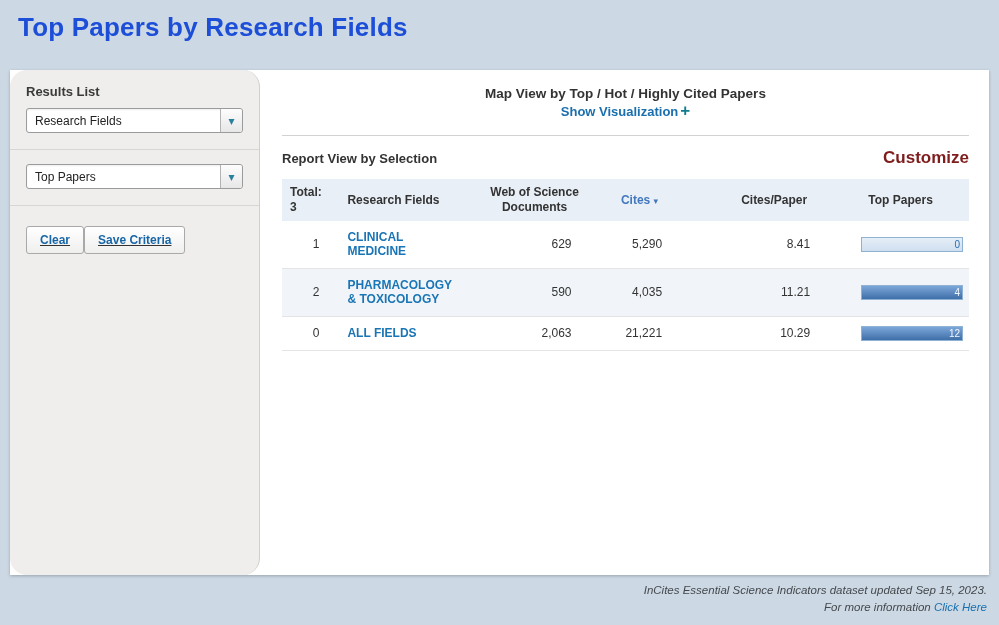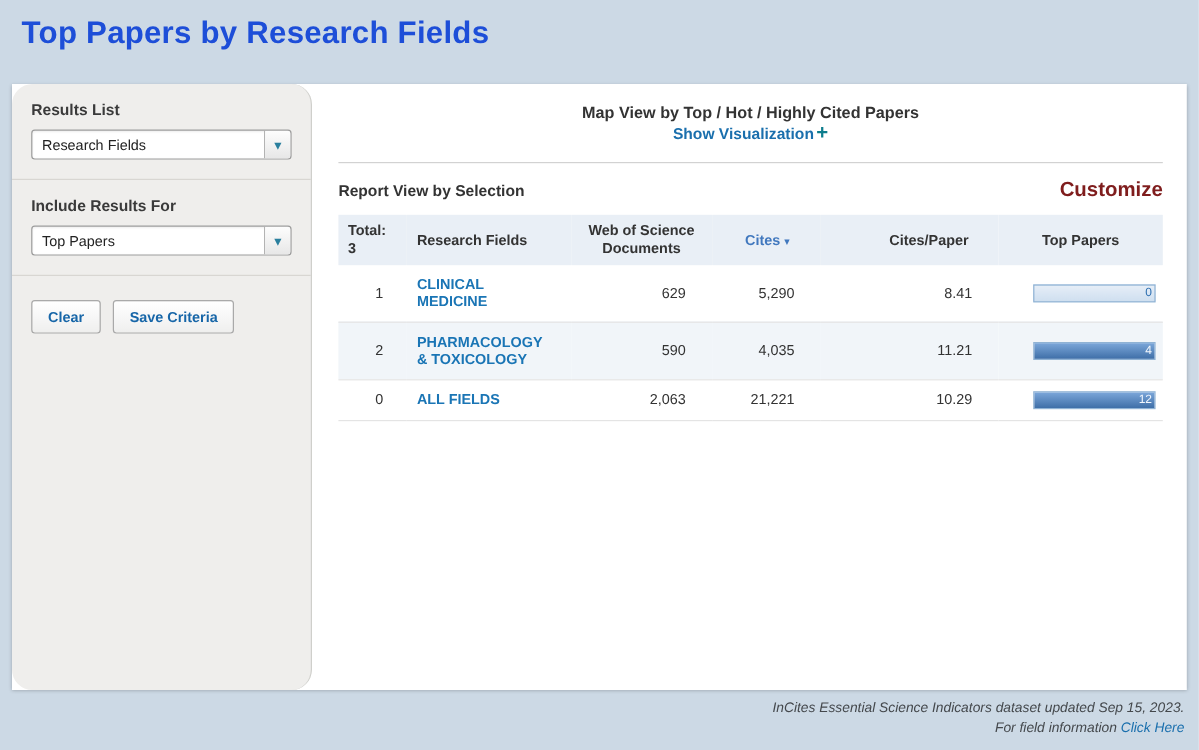--- a/index.html
+++ b/index.html
@@ -167,7 +167,6 @@
 
 
     <div class="sb-section">
-      <div class="sb-label">Include Results For</div>
       <div class="dropdown">
         <span class="dd-value">Top Papers</span>
         <span class="dd-btn">▾</span>

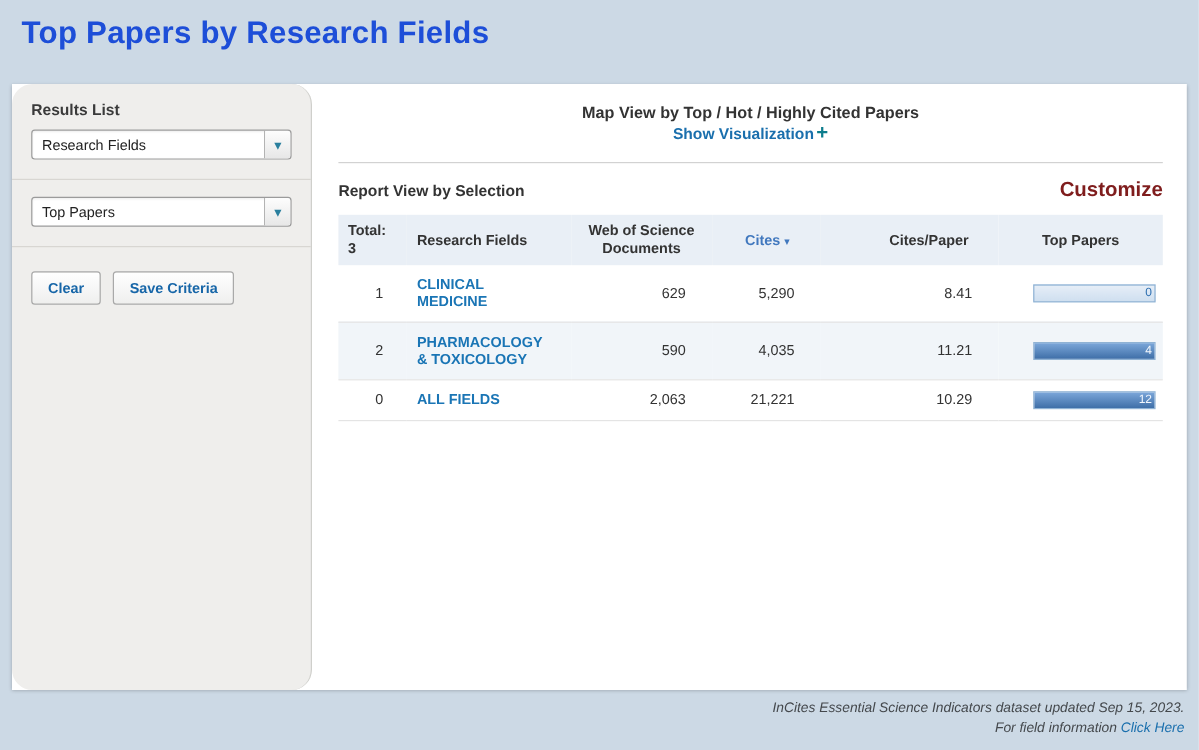--- a/index.html
+++ b/index.html
@@ -80,7 +80,7 @@
     font-size: 11px; font-weight: bold; color: #3c3c3c; line-height: 1.3;
   }
   .tag-x { color: #767676; font-size: 11px; font-weight: bold; cursor: pointer; }
-  .sb-buttons { display: flex; gap: 10px; padding-top: 6px; }
+  .sb-buttons { display: flex; padding-top: 6px; text-decoration: underline; }
   .btn {
     background: linear-gradient(#ffffff, #efefee);
     border: 1px solid #a9a9a9; border-radius: 3px;

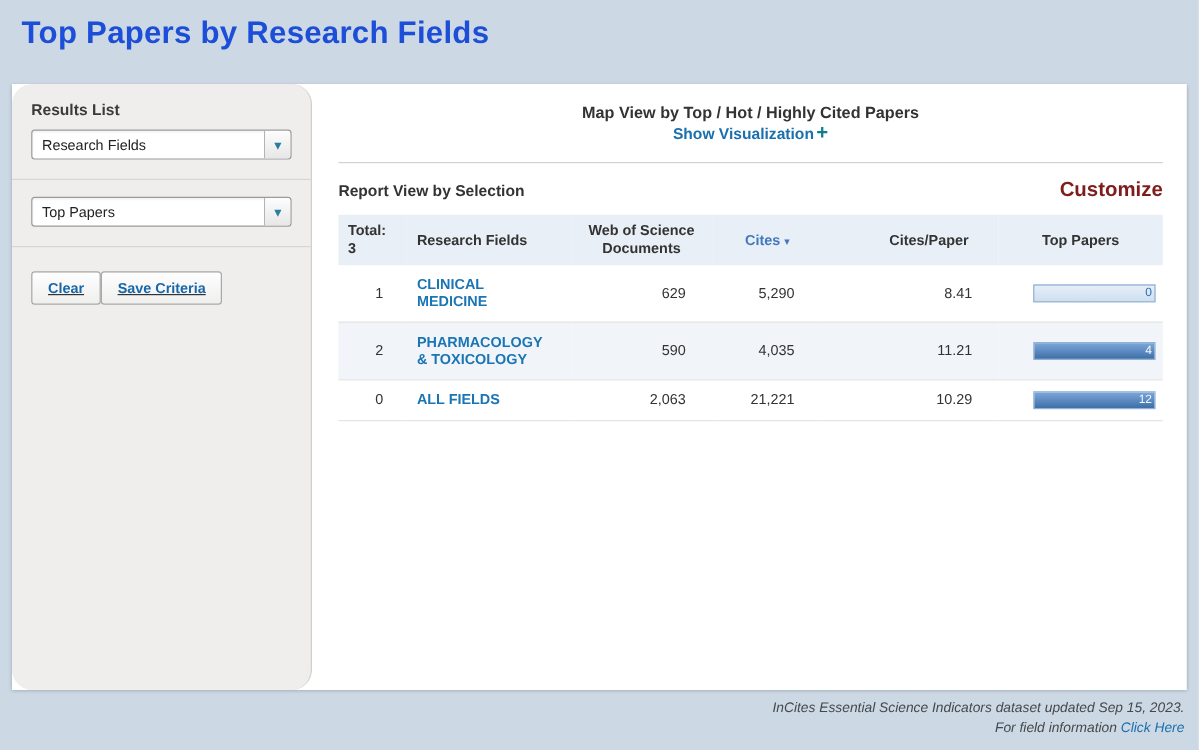--- a/index.html
+++ b/index.html
@@ -257,7 +257,7 @@
 <div class="footer">
   <div>InCites Essential Science Indicators dataset updated Sep 15, 2023.</div>
   <div>
-    <span>For field information</span>
+    <span>For more information</span>
     <a>Click Here</a>
   </div>
 </div>

